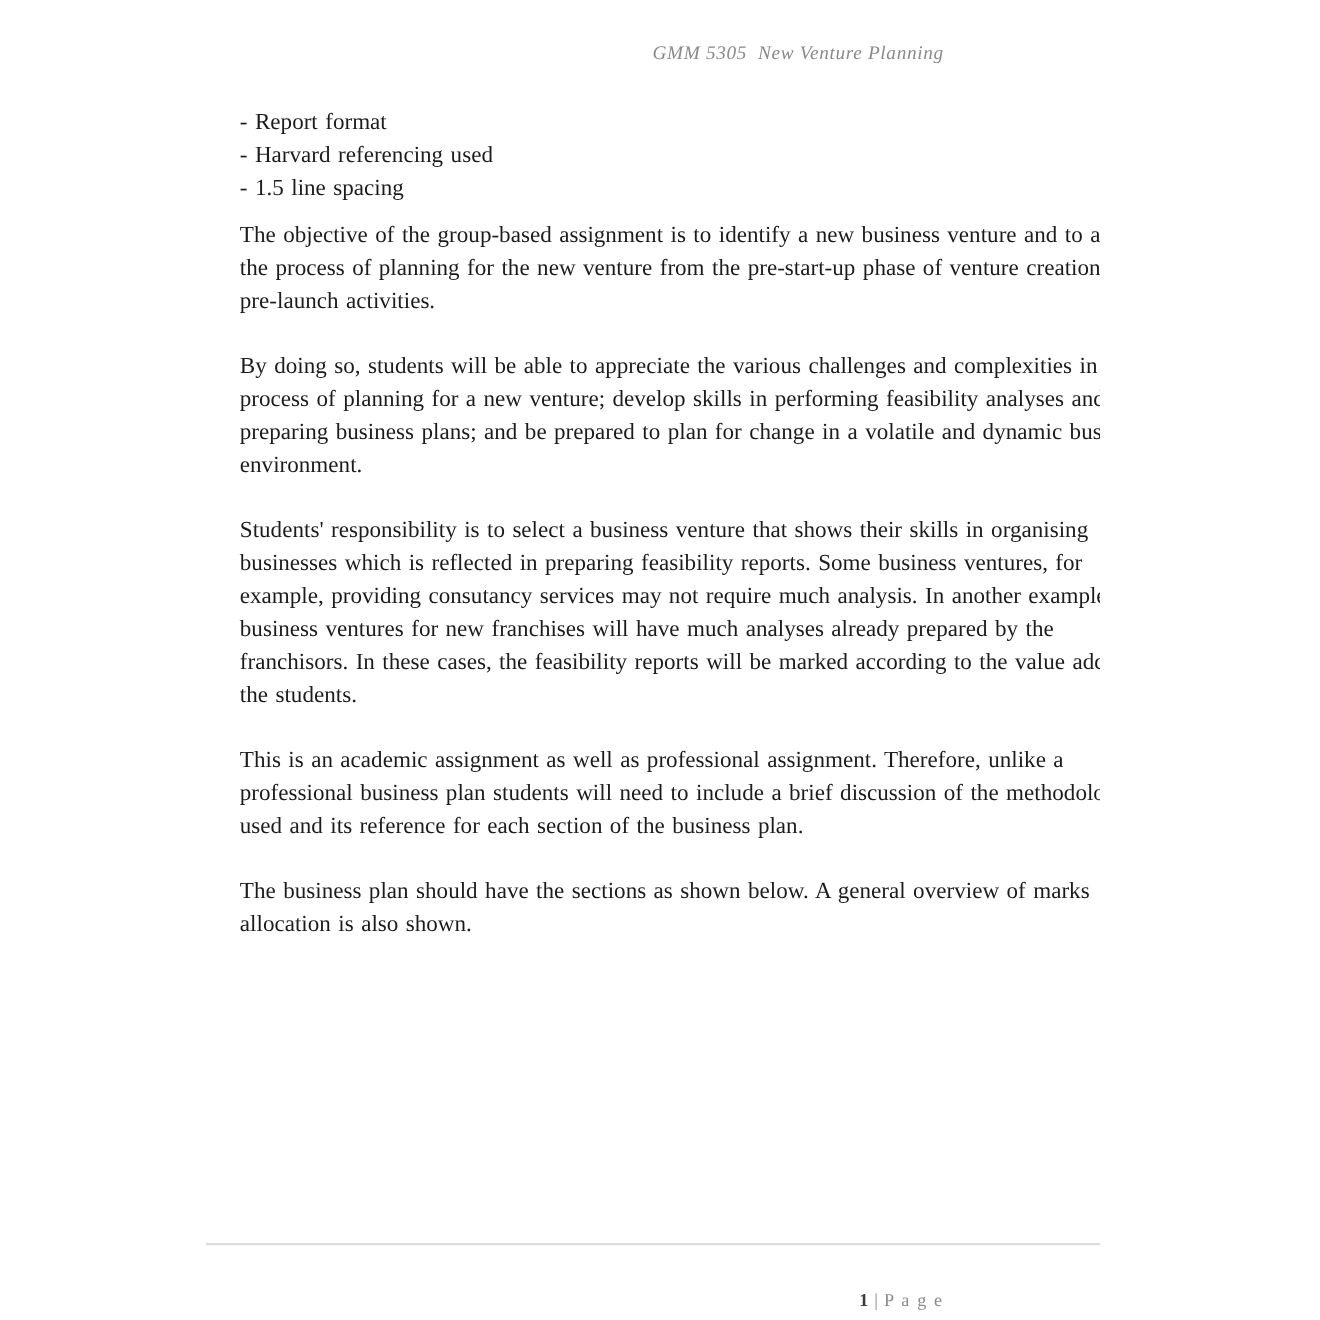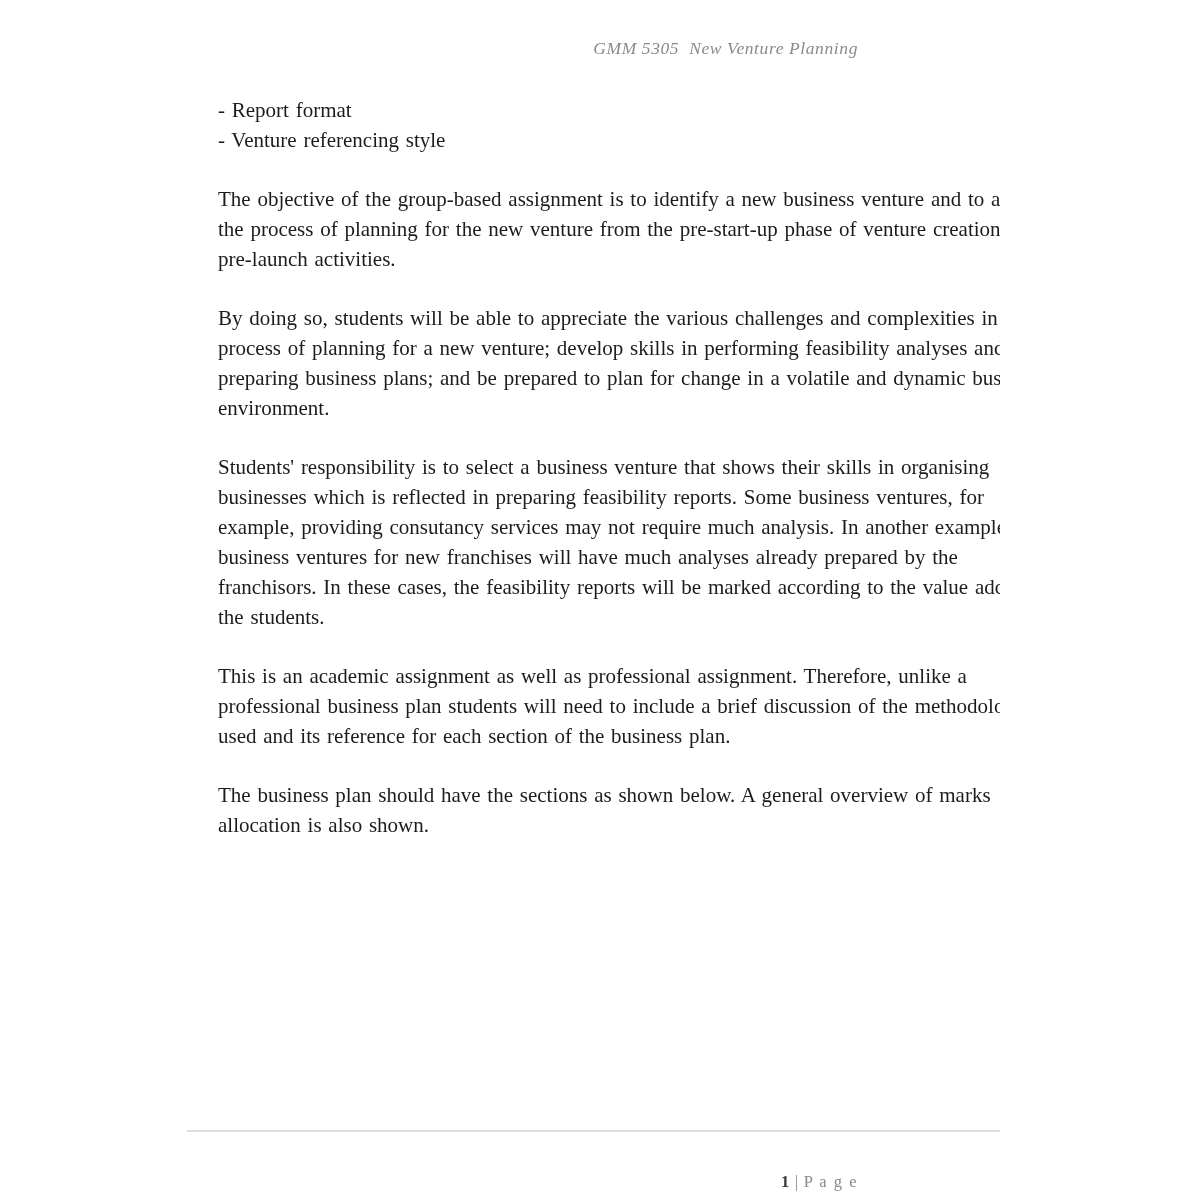--- a/index.html
+++ b/index.html
@@ -36,7 +36,7 @@
     word-spacing: 1.5px;
   }
   .requirements {
-    margin: 0 0 29px 0;
+    margin: 0 0 13px 0;
   }
   .req-item {
     height: 30px;

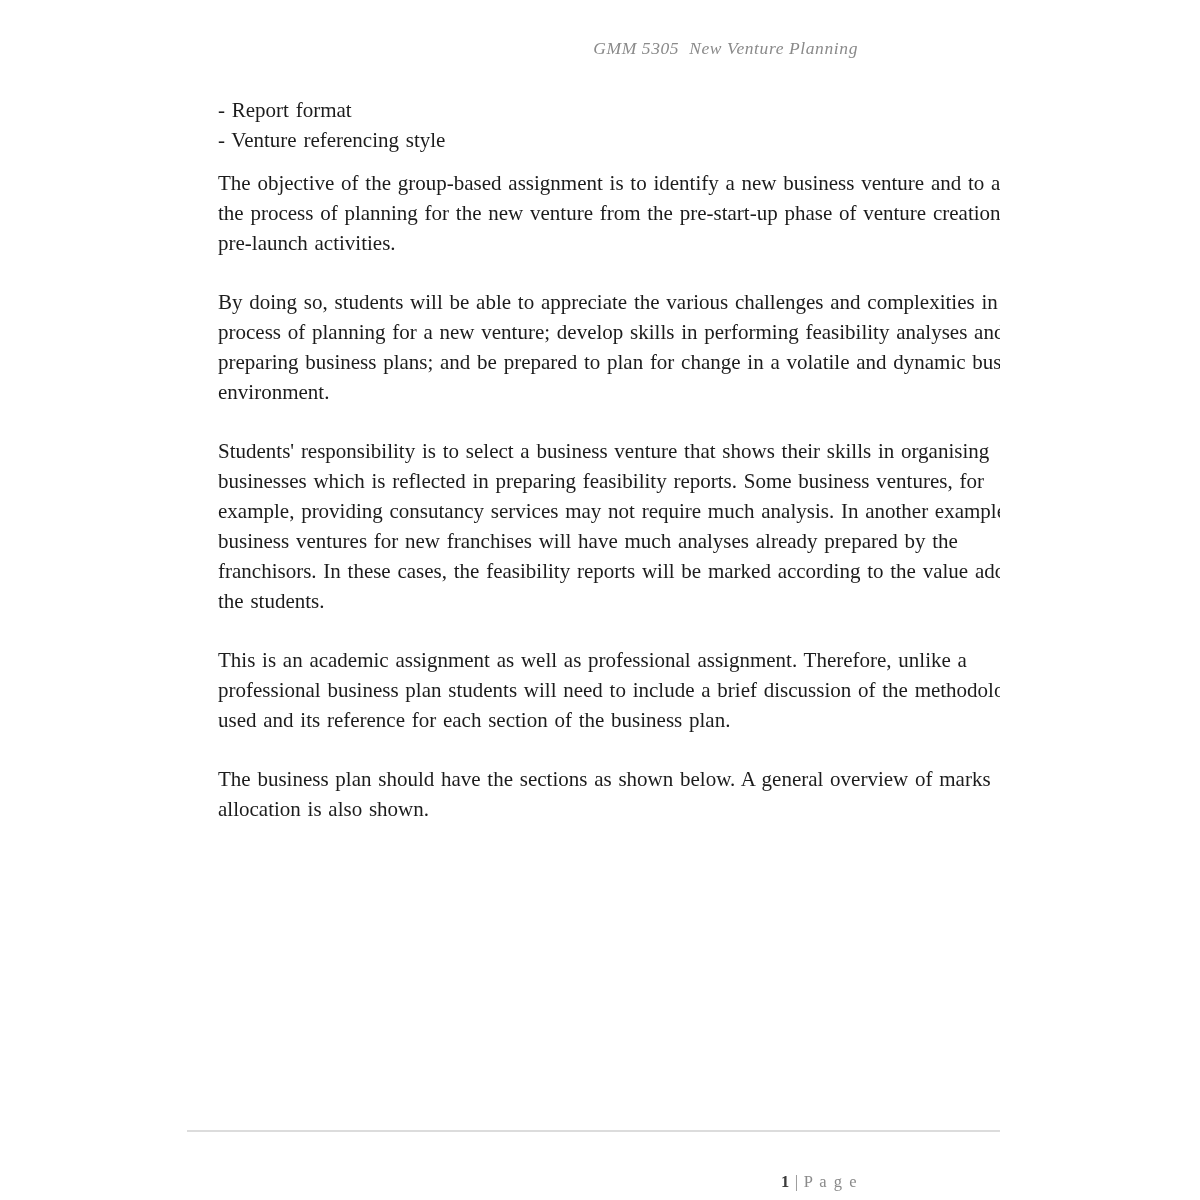--- a/index.html
+++ b/index.html
@@ -80,7 +80,7 @@
 
     <div class="requirements">
         <div class="req-item">- Report format</div>
-        <div class="req-item">- Venture referencing style</div>
+        <div class="req-item">- Harvard referencing used</div>
       </div>
 
     <div class="paragraphs">

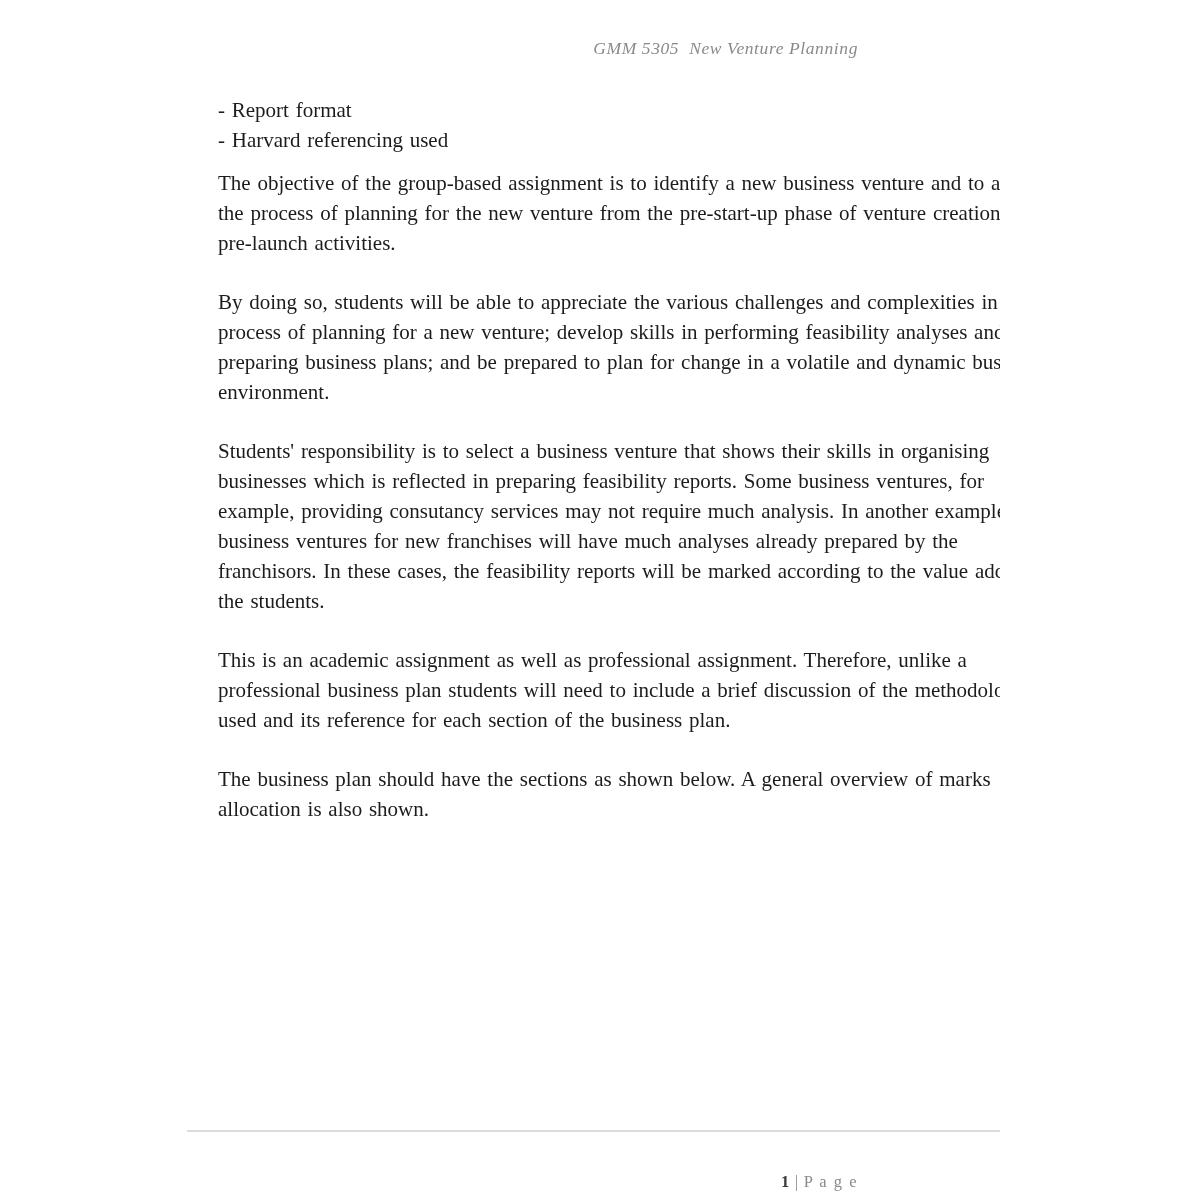--- a/index.html
+++ b/index.html
@@ -81,6 +81,7 @@
     <div class="requirements">
         <div class="req-item">- Report format</div>
         <div class="req-item">- Harvard referencing used</div>
+        <div class="req-item">- 1.5 line spacing</div>
       </div>
 
     <div class="paragraphs">

